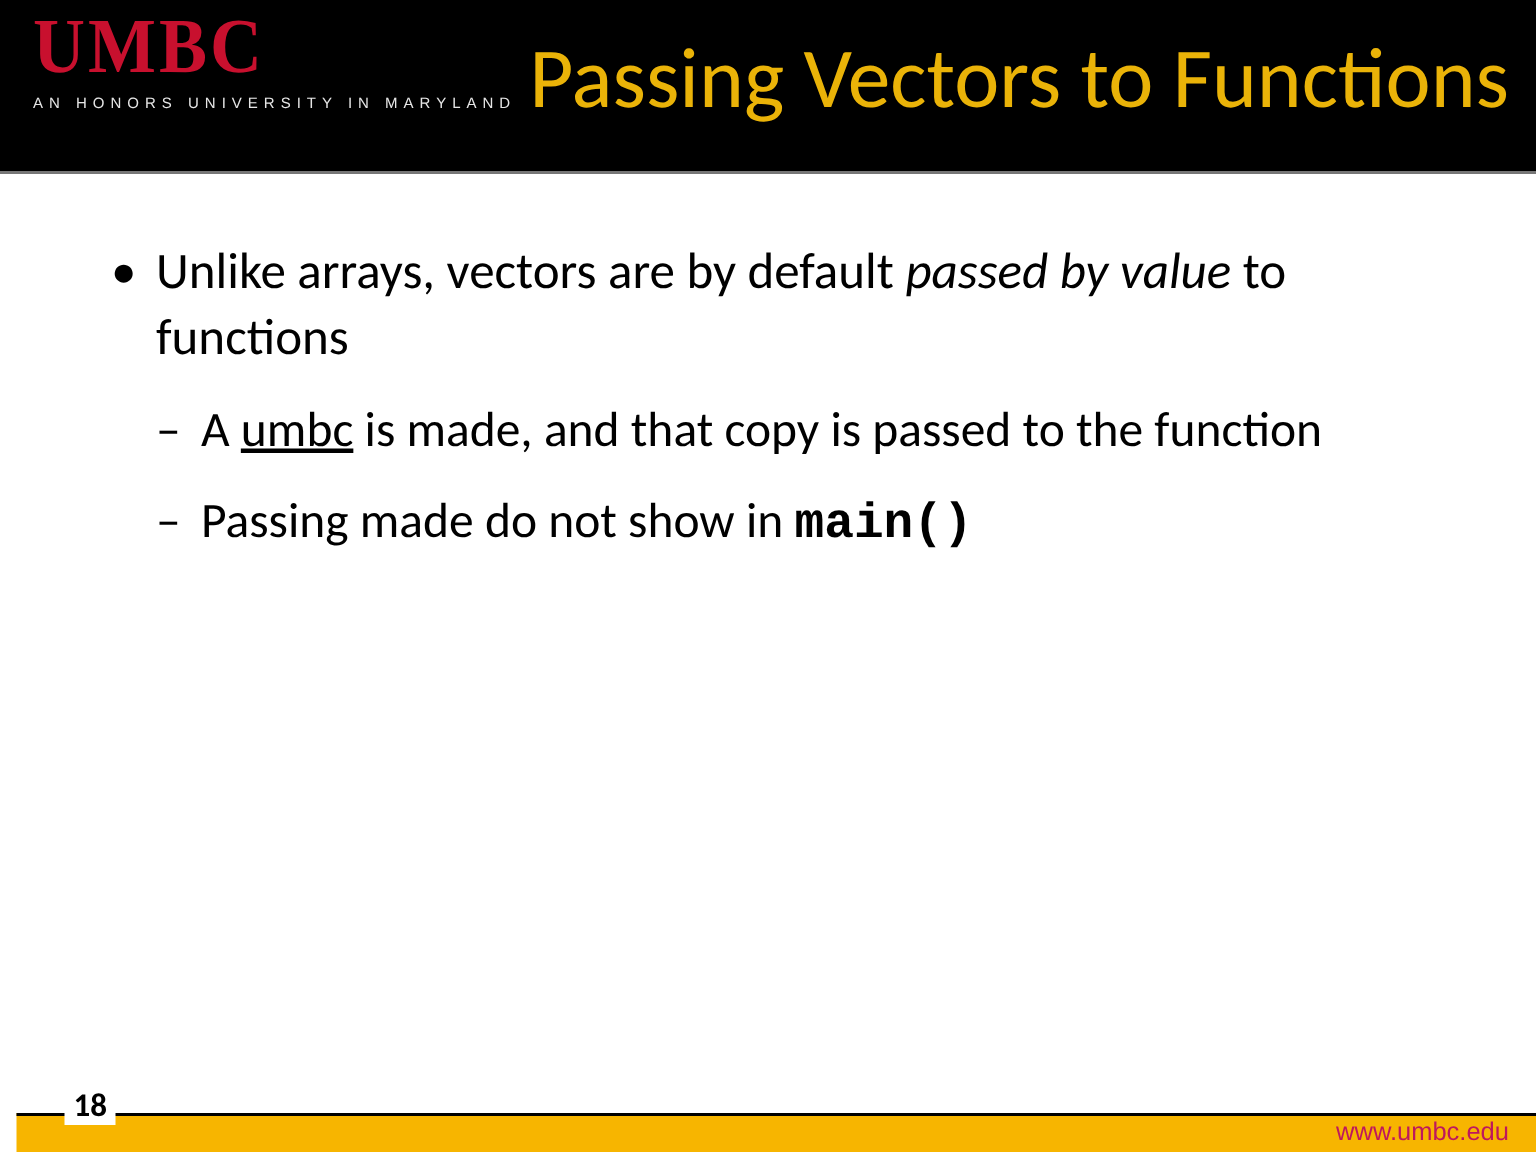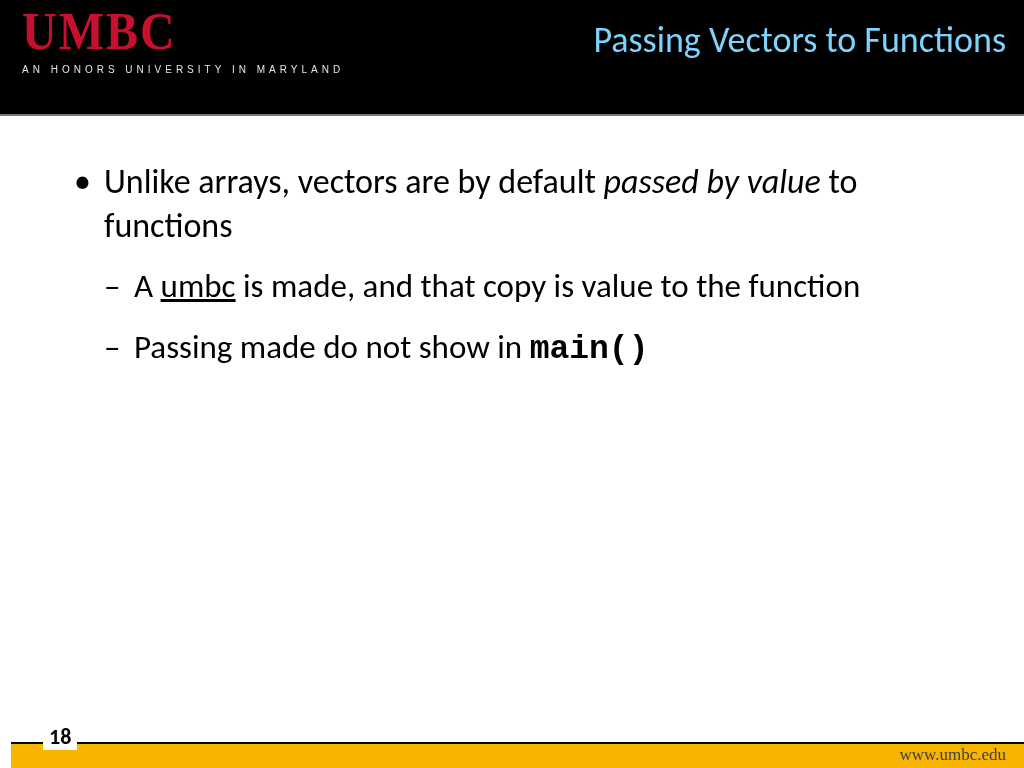--- a/index.html
+++ b/index.html
@@ -9,7 +9,7 @@
   .logo { position: absolute; left: 22px; top: 8px; }
   .logo .wordmark { font-family: "Times New Roman", Georgia, serif; font-weight: 700; font-size: 48px; color: #c8102e; letter-spacing: 2px; line-height: 1; transform: scaleY(1.08); }
   .logo .tagline { font-family: Arial, sans-serif; color: #e6e6e6; font-size: 10px; letter-spacing: 4px; margin-top: 8px; white-space: nowrap; text-align: right; }
-  .title { position: absolute; right: 18px; top: 18px; color: #7dd3fc; font-size: 36px; font-weight: 400; font-family: Calibri, "Segoe UI", Arial, sans-serif; }
+  .title { position: absolute; right: 18px; top: 18px; color: #eab308; font-size: 57px; font-weight: 400; font-family: Calibri, "Segoe UI", Arial, sans-serif; }
   .body { position: absolute; top: 160px; left: 70px; right: 50px; color: #000; }
   ul.level1 { list-style: none; }
   ul.level1 > li { position: relative; padding-left: 34px; font-size: 34px; line-height: 1.28; margin-bottom: 28px; }

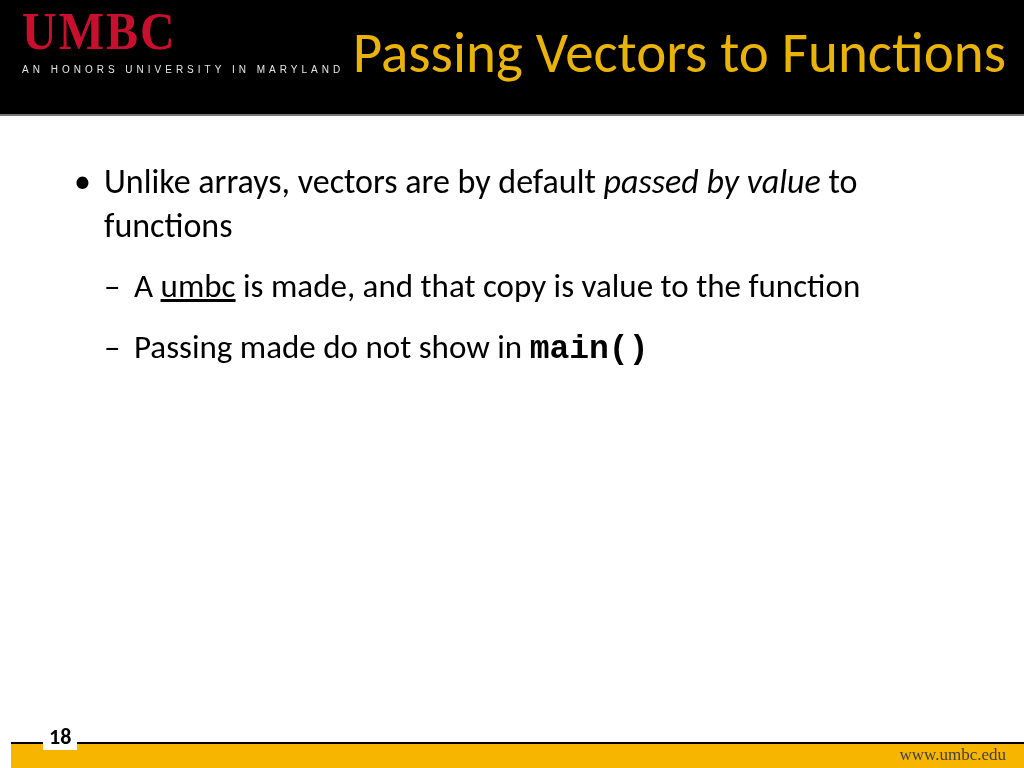--- a/index.html
+++ b/index.html
@@ -46,7 +46,7 @@
         <span>Unlike arrays, vectors are by default </span><span class="bi">passed by value</span><span> to functions</span>
         <ul class="level2">
           <li>
-            <span>A </span><span class="ul">umbc</span><span> is made, and that copy is value to the function</span>
+            <span>A </span><span class="ul">umbc</span><span> is made, and that copy is passed to the function</span>
           </li>
           <li>
             <span>Passing made do not show in </span><span class="code">main()</span>

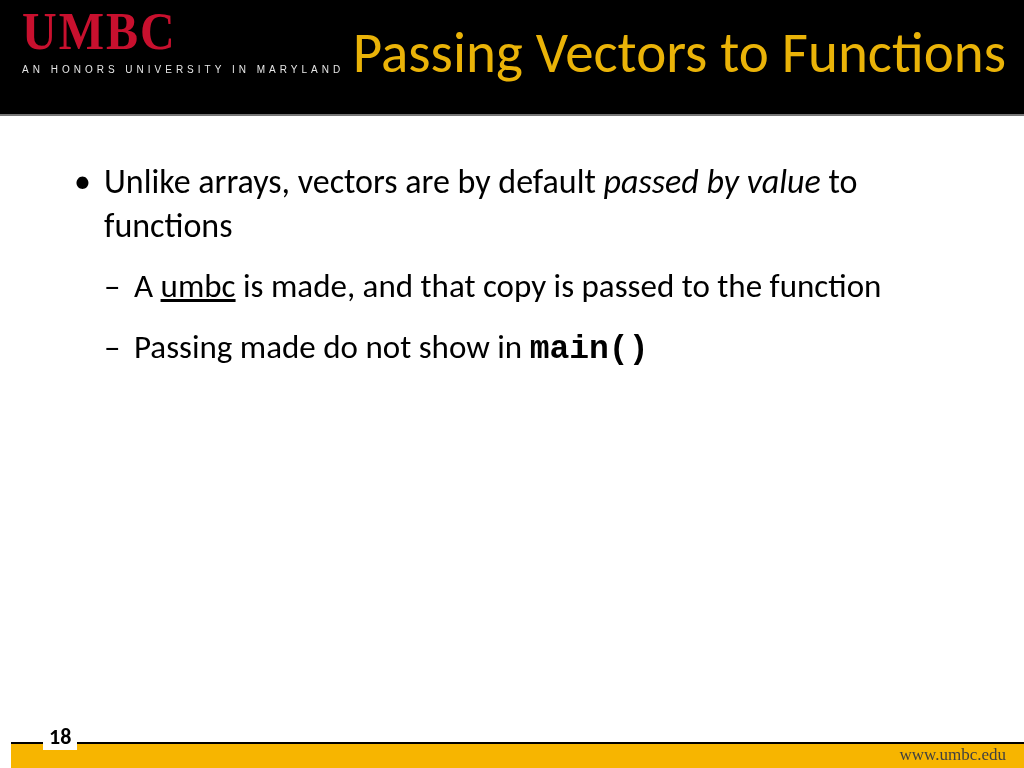--- a/index.html
+++ b/index.html
@@ -25,7 +25,7 @@
   .footer-bar { position: absolute; left: 0; right: 0; bottom: 0; height: 26px; background: #f7b500; border-top: 2px solid #000; }
   .page-num-wrap { position: absolute; left: 32px; bottom: 18px; background: #fff; padding: 0 6px; z-index: 3; }
   .page-num { font-size: 22px; font-weight: 700; color: #000; font-family: Calibri, Arial, sans-serif; }
-  .footer-url { position: absolute; right: 18px; bottom: 3px; font-size: 17px; color: #404040; font-family: Liberation Serif, serif; z-index: 3; }
+  .footer-url { position: absolute; right: 18px; bottom: 3px; font-size: 17px; color: #be185d; font-family: Liberation Sans, sans-serif; z-index: 3; }
 </style>
 </head>
 <body>

